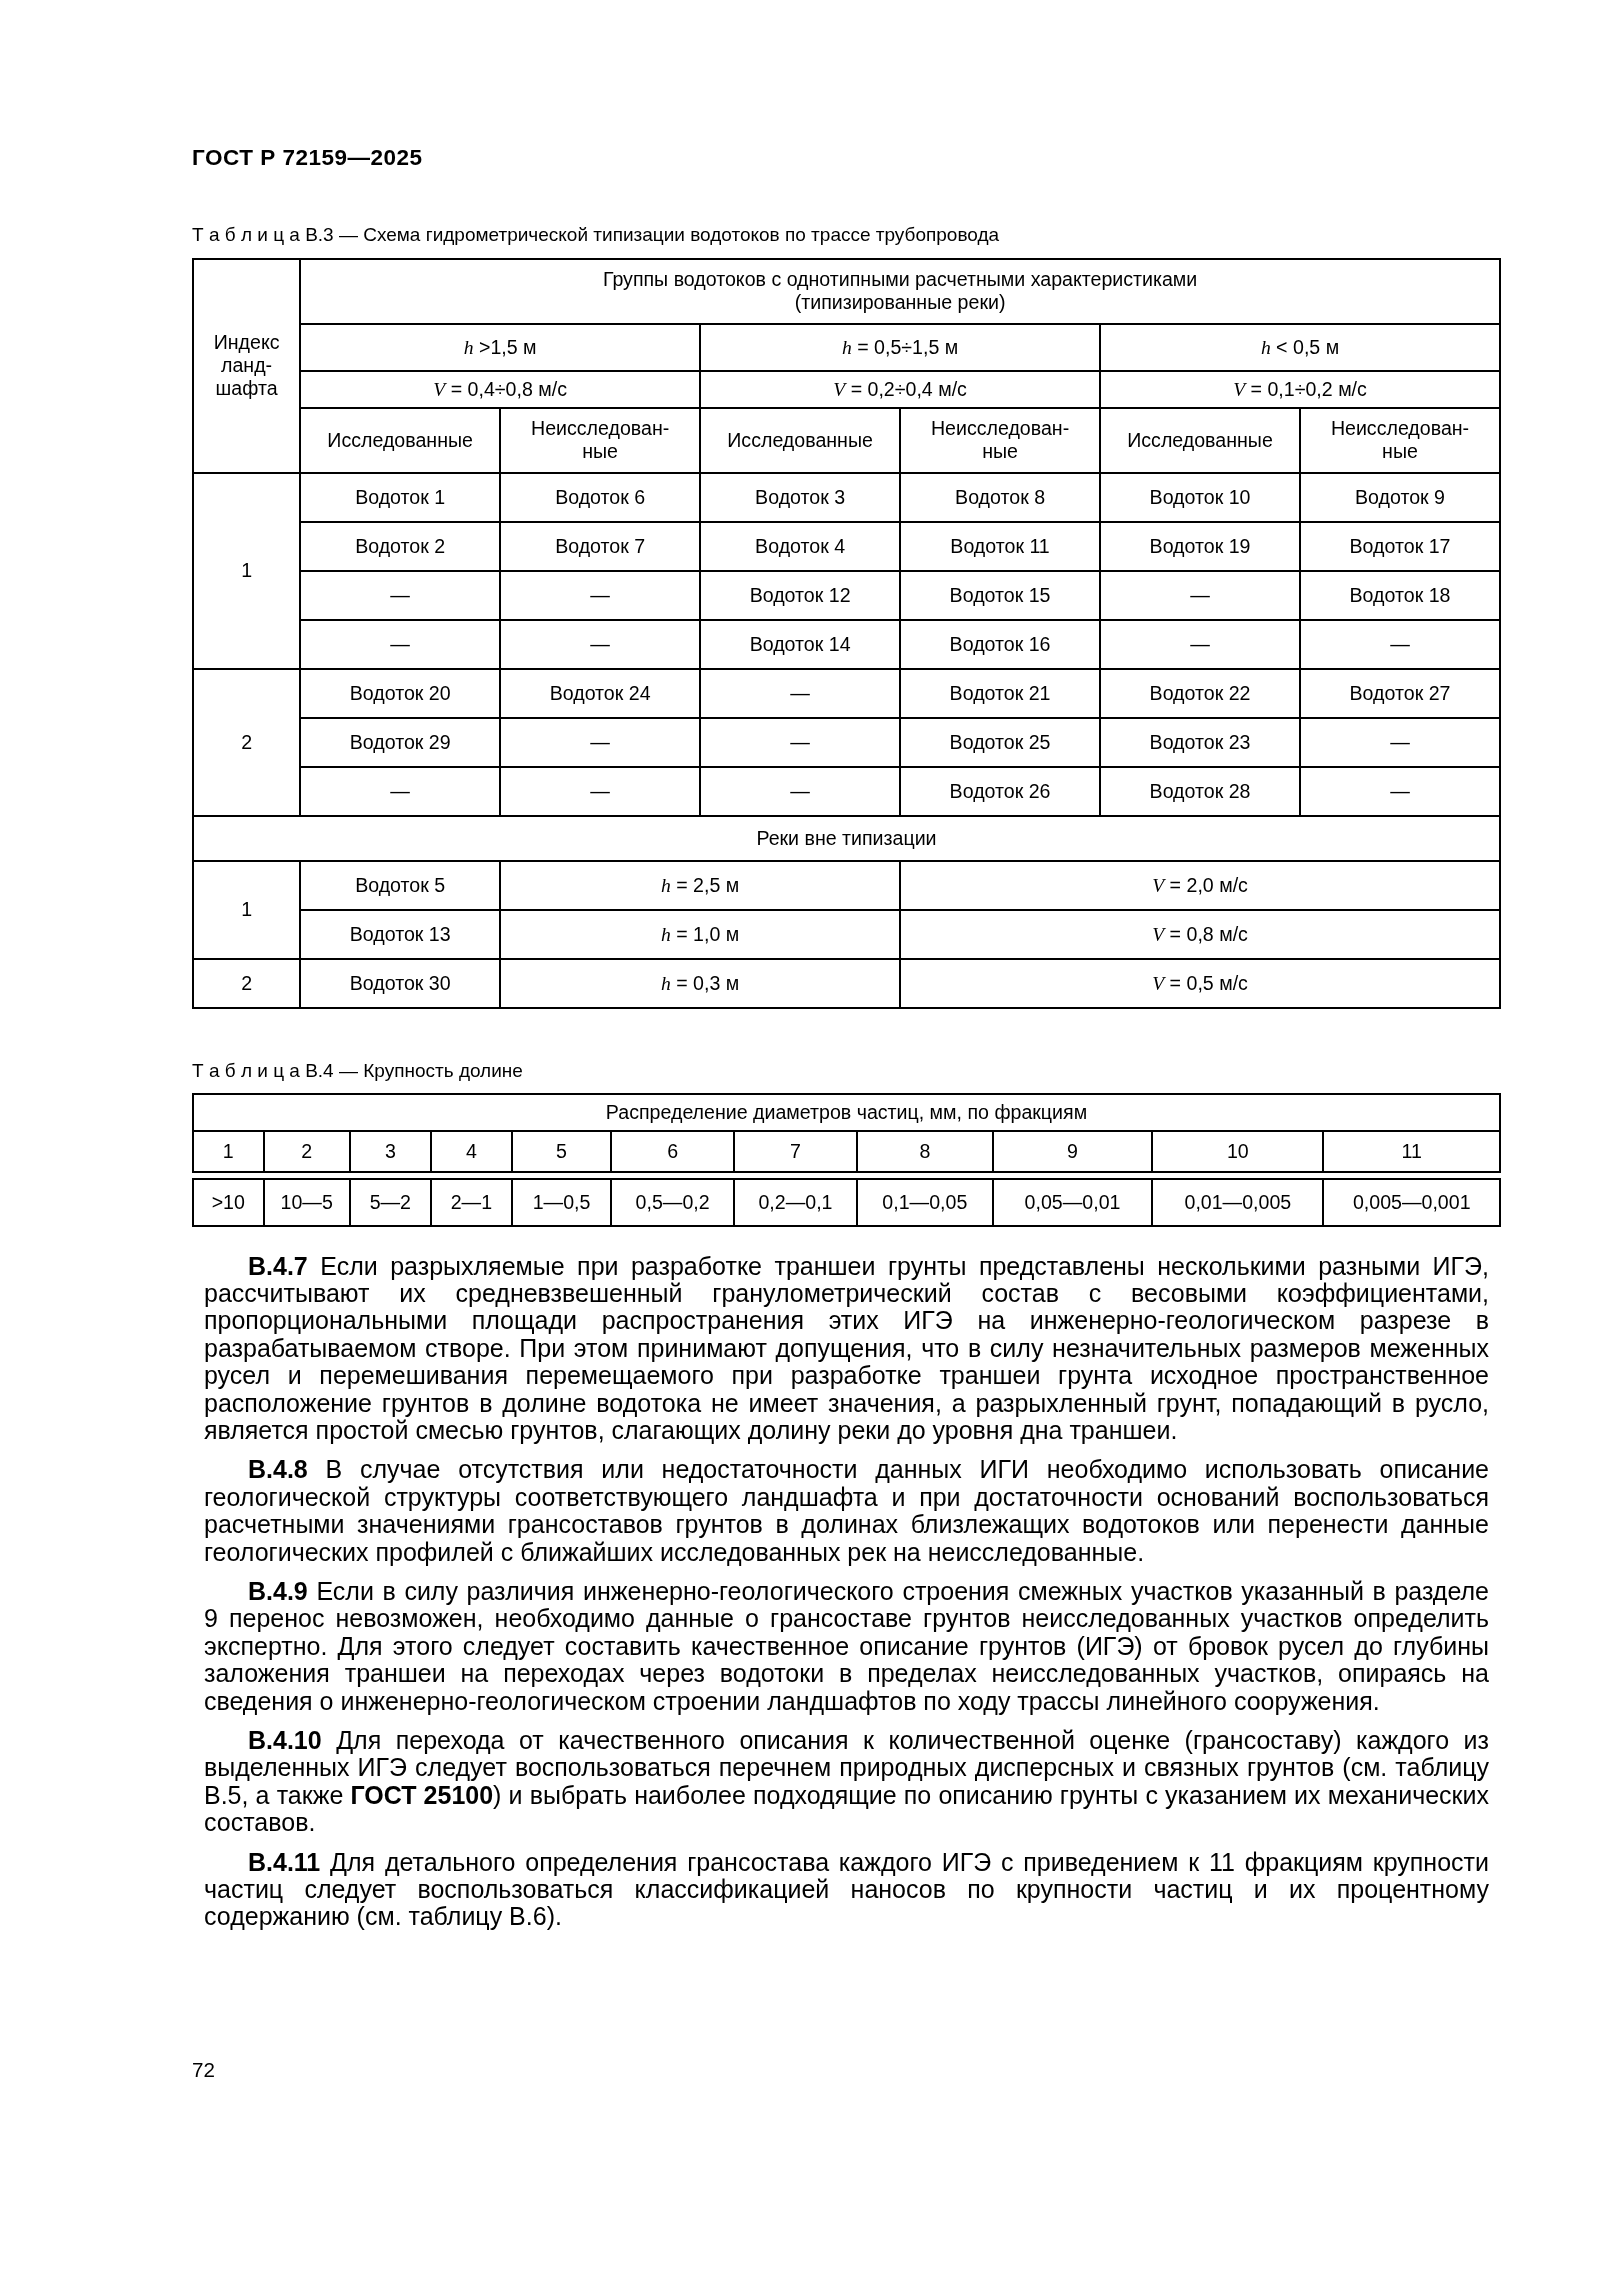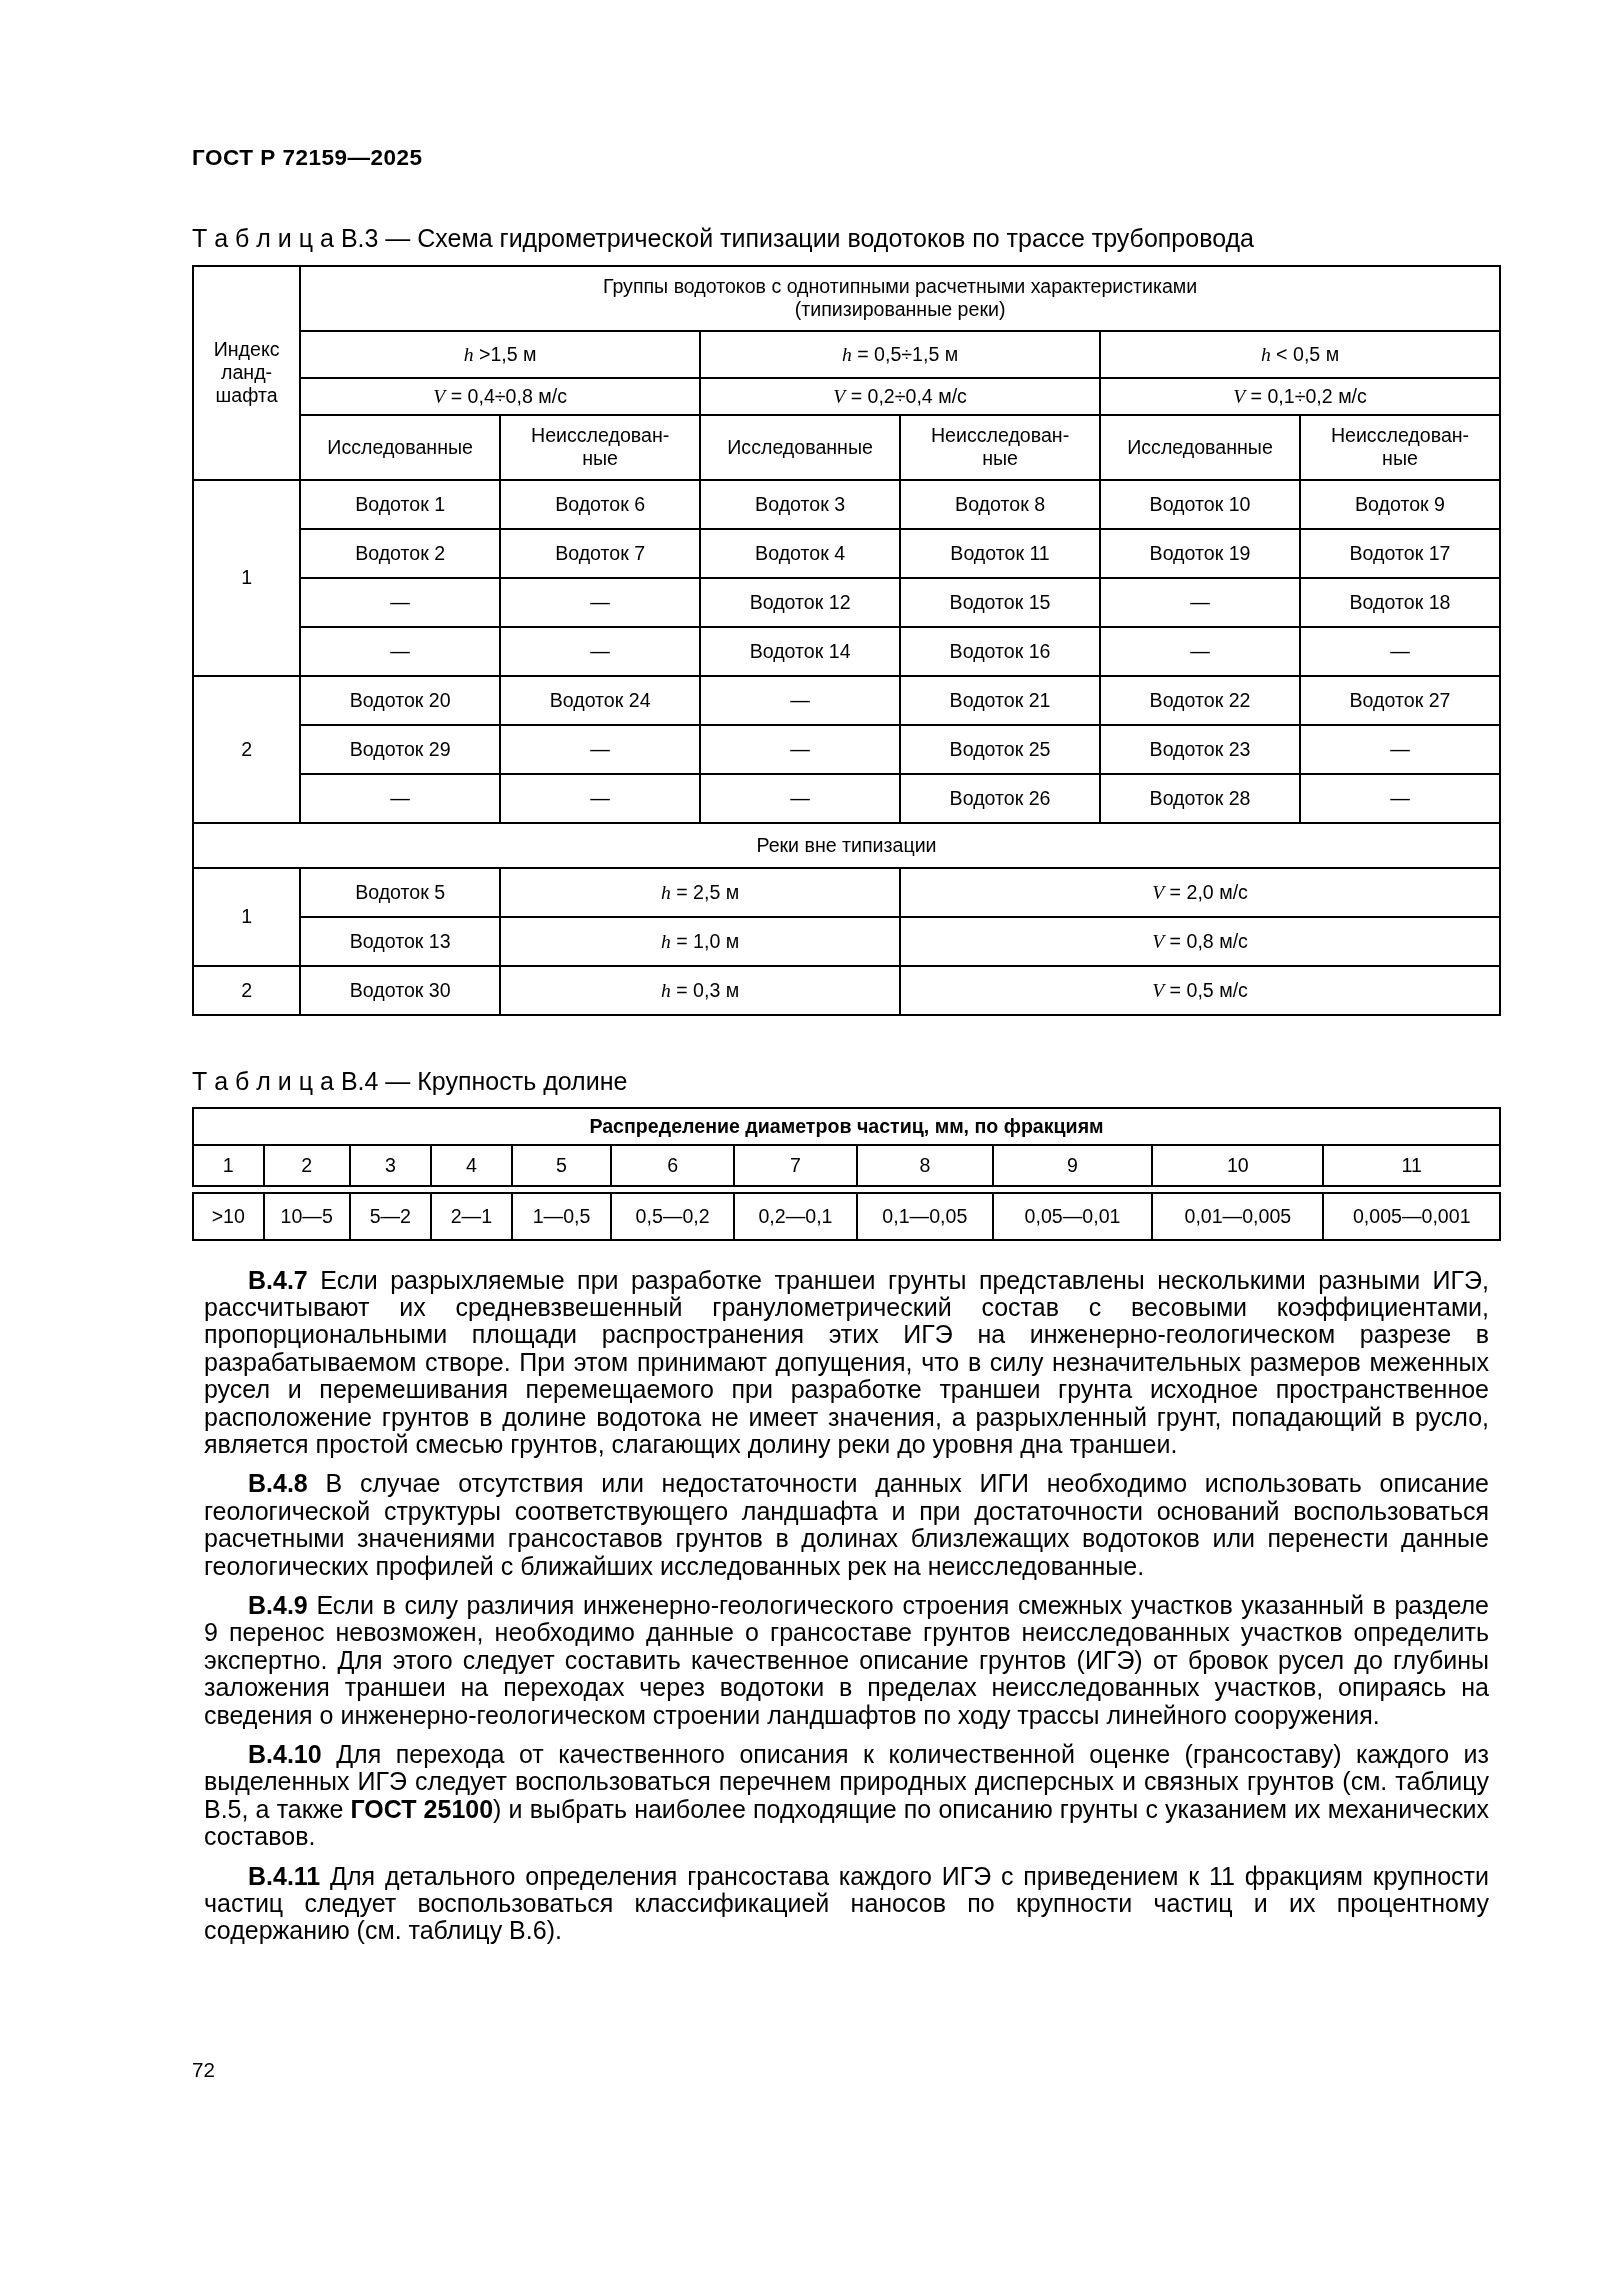--- a/index.html
+++ b/index.html
@@ -21,7 +21,7 @@
     letter-spacing: 0.5px;
   }
   .table-caption {
-    font-size: 25px;
+    font-size: 19px;
     margin-bottom: 11.8px;
   }
   .cap-b4 { margin-top: 51px; }

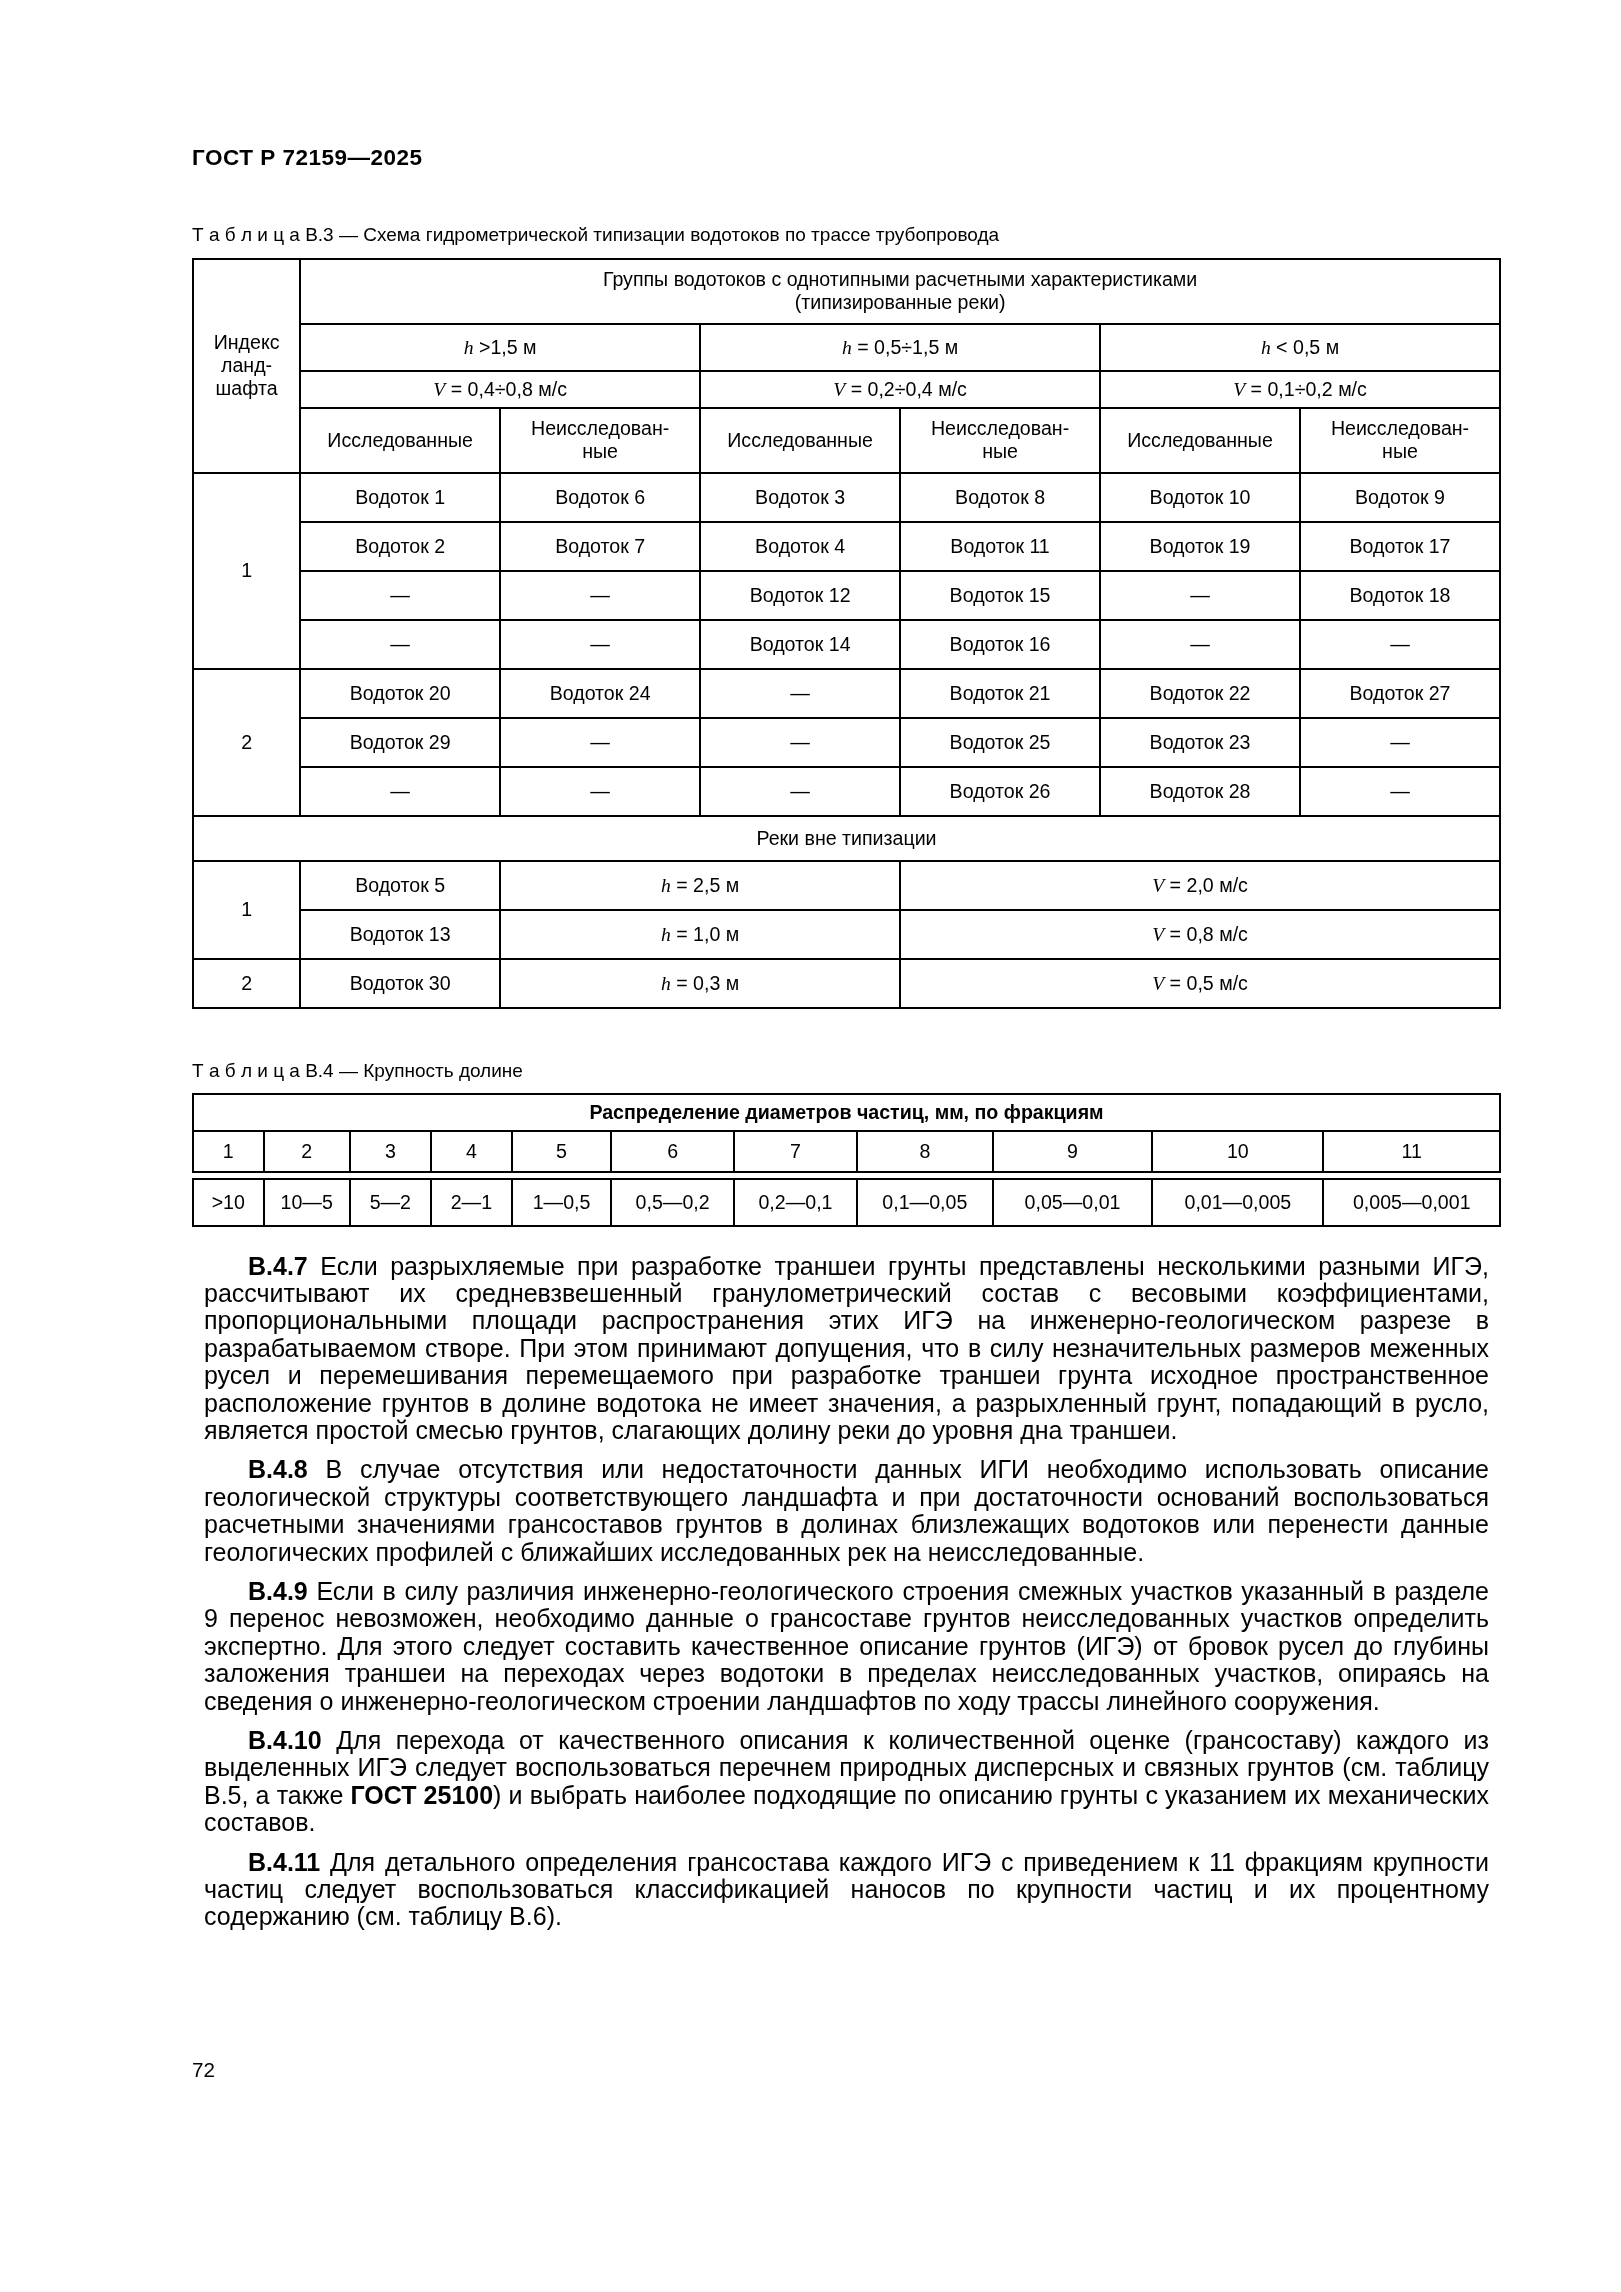--- a/index.html
+++ b/index.html
@@ -49,7 +49,7 @@
   .b3 td.hdr-bottom { border-bottom: 2.9px solid #000; }
   i.var { font-style: italic; font-family: "Liberation Serif", serif; }
 
-  .b4-head tr.title-row { height: 36px; font-weight: bold; }
+  .b4-head tr.title-row { height: 36px; }
   .b4-head tr.num-row { height: 41px; }
   .b4-body tr { height: 47px; }
   .b4-body { margin-top: 4.9px; }

